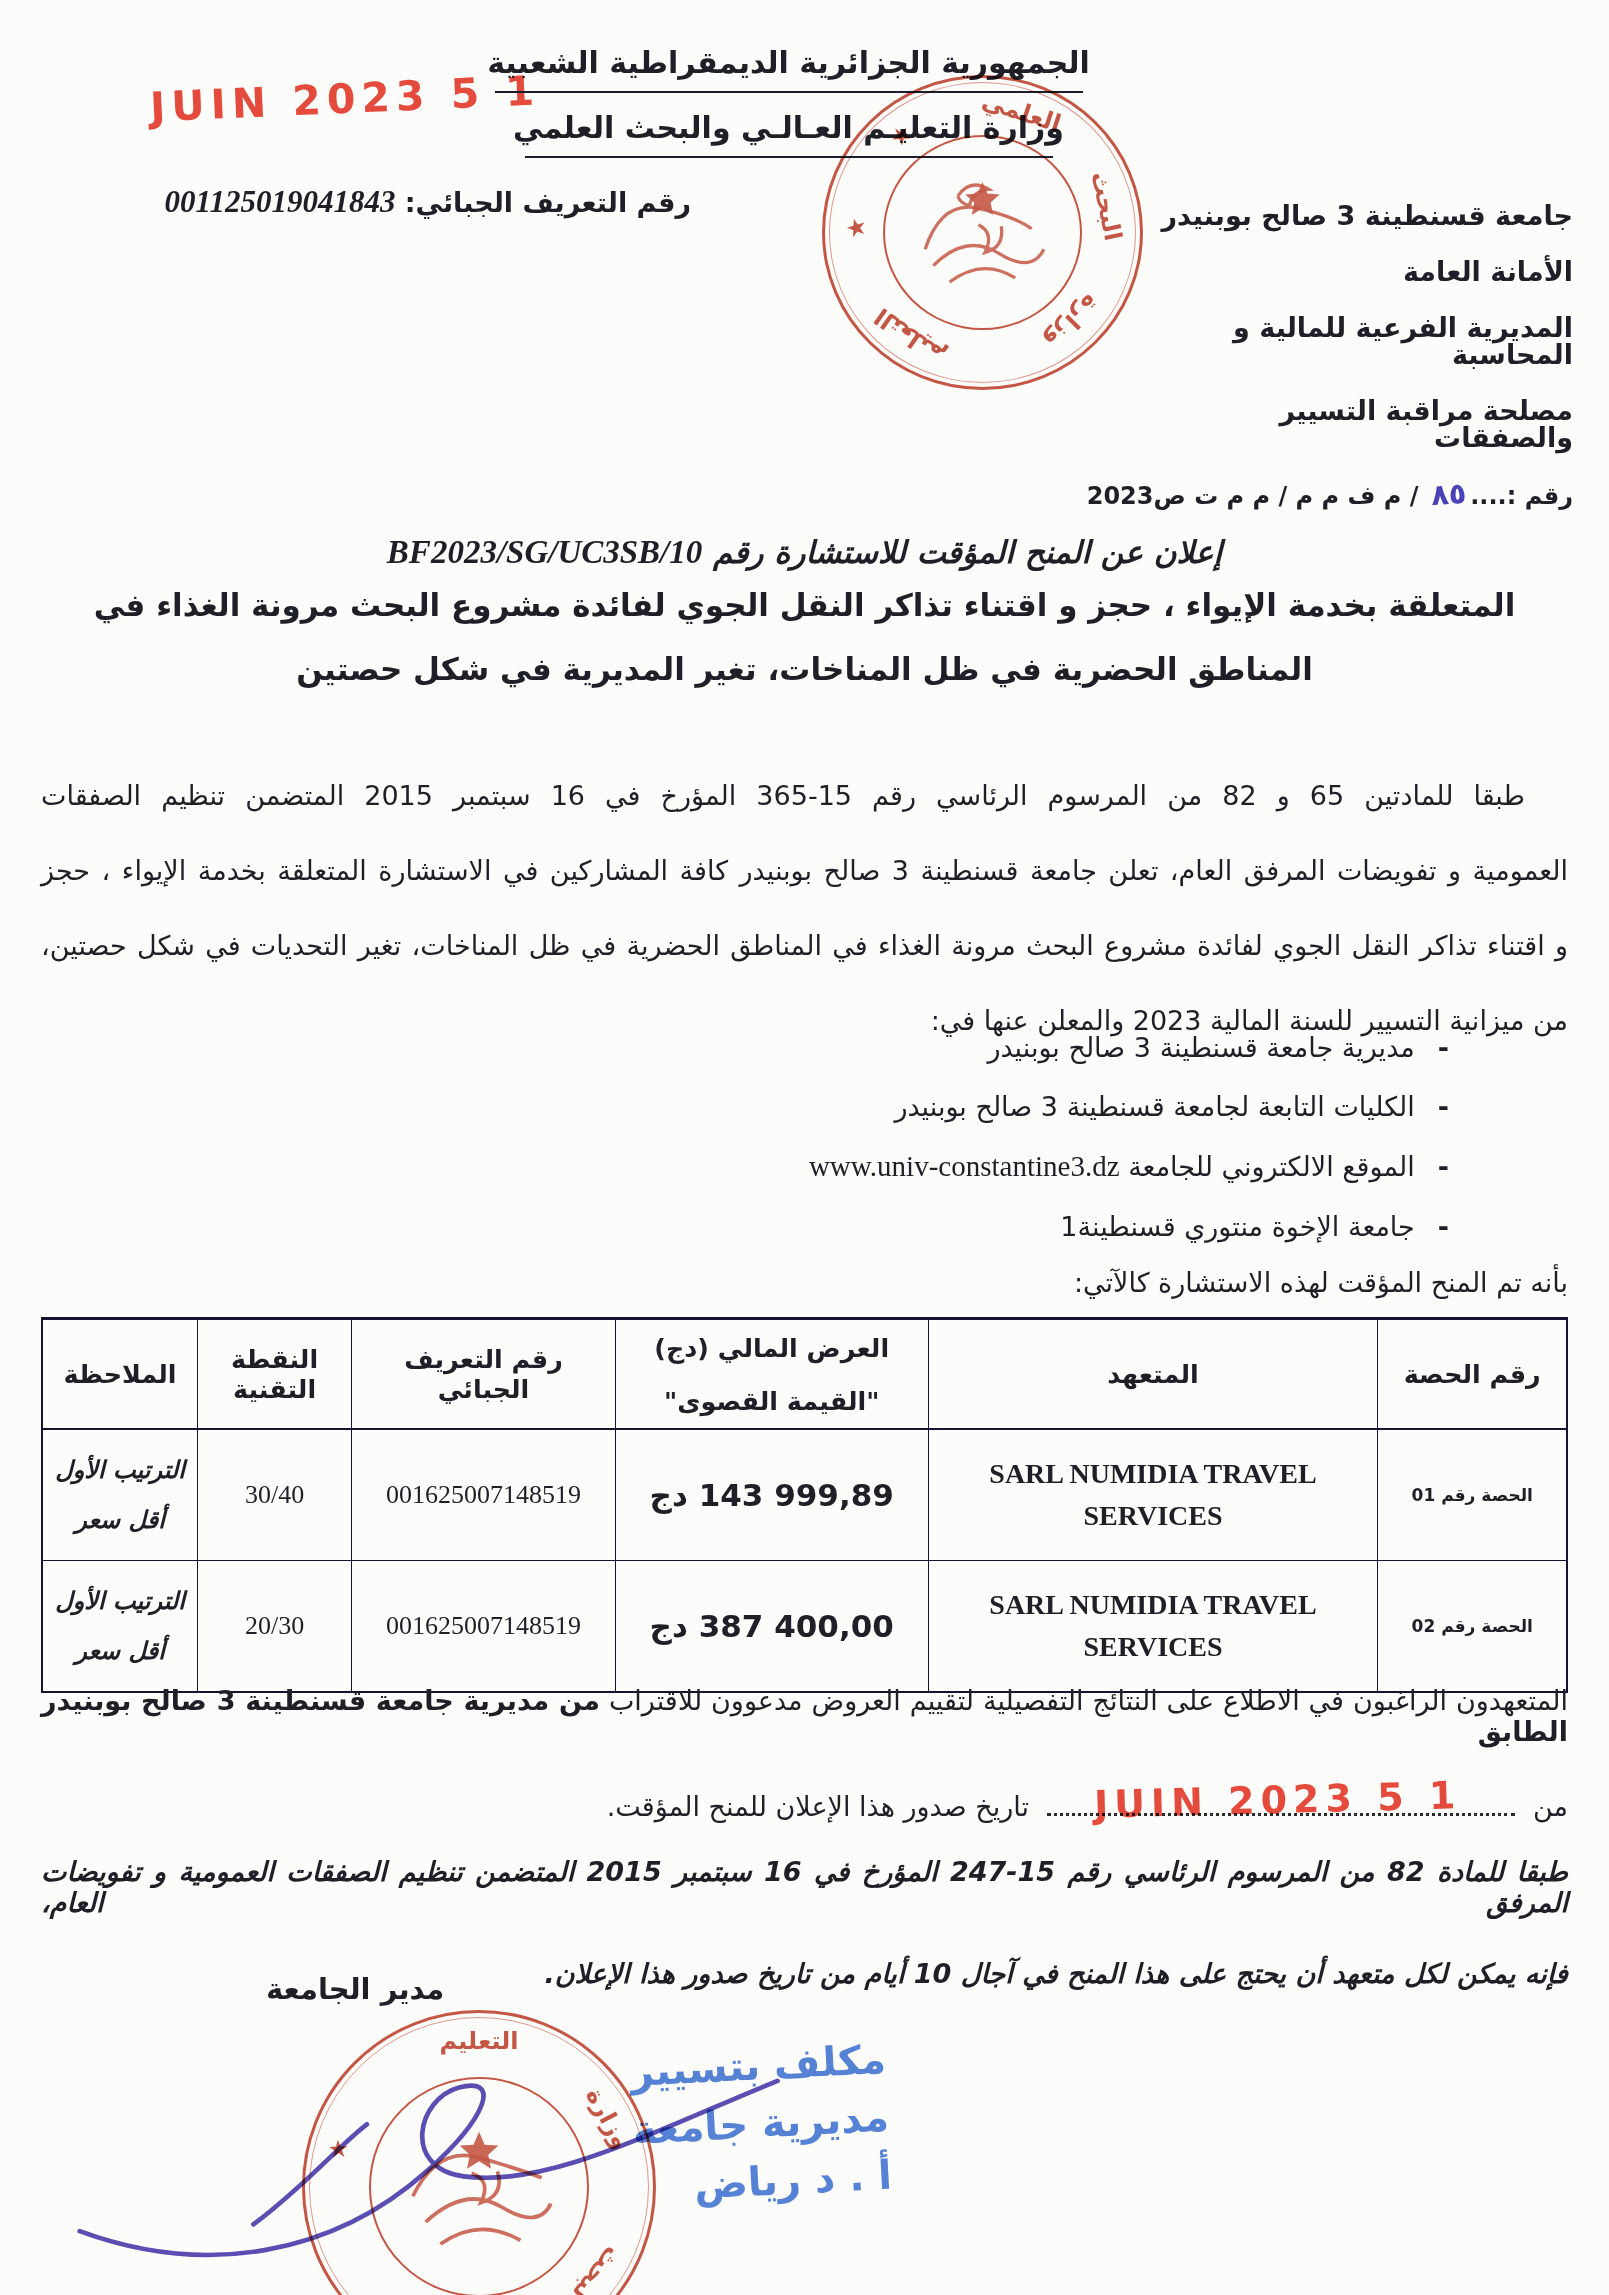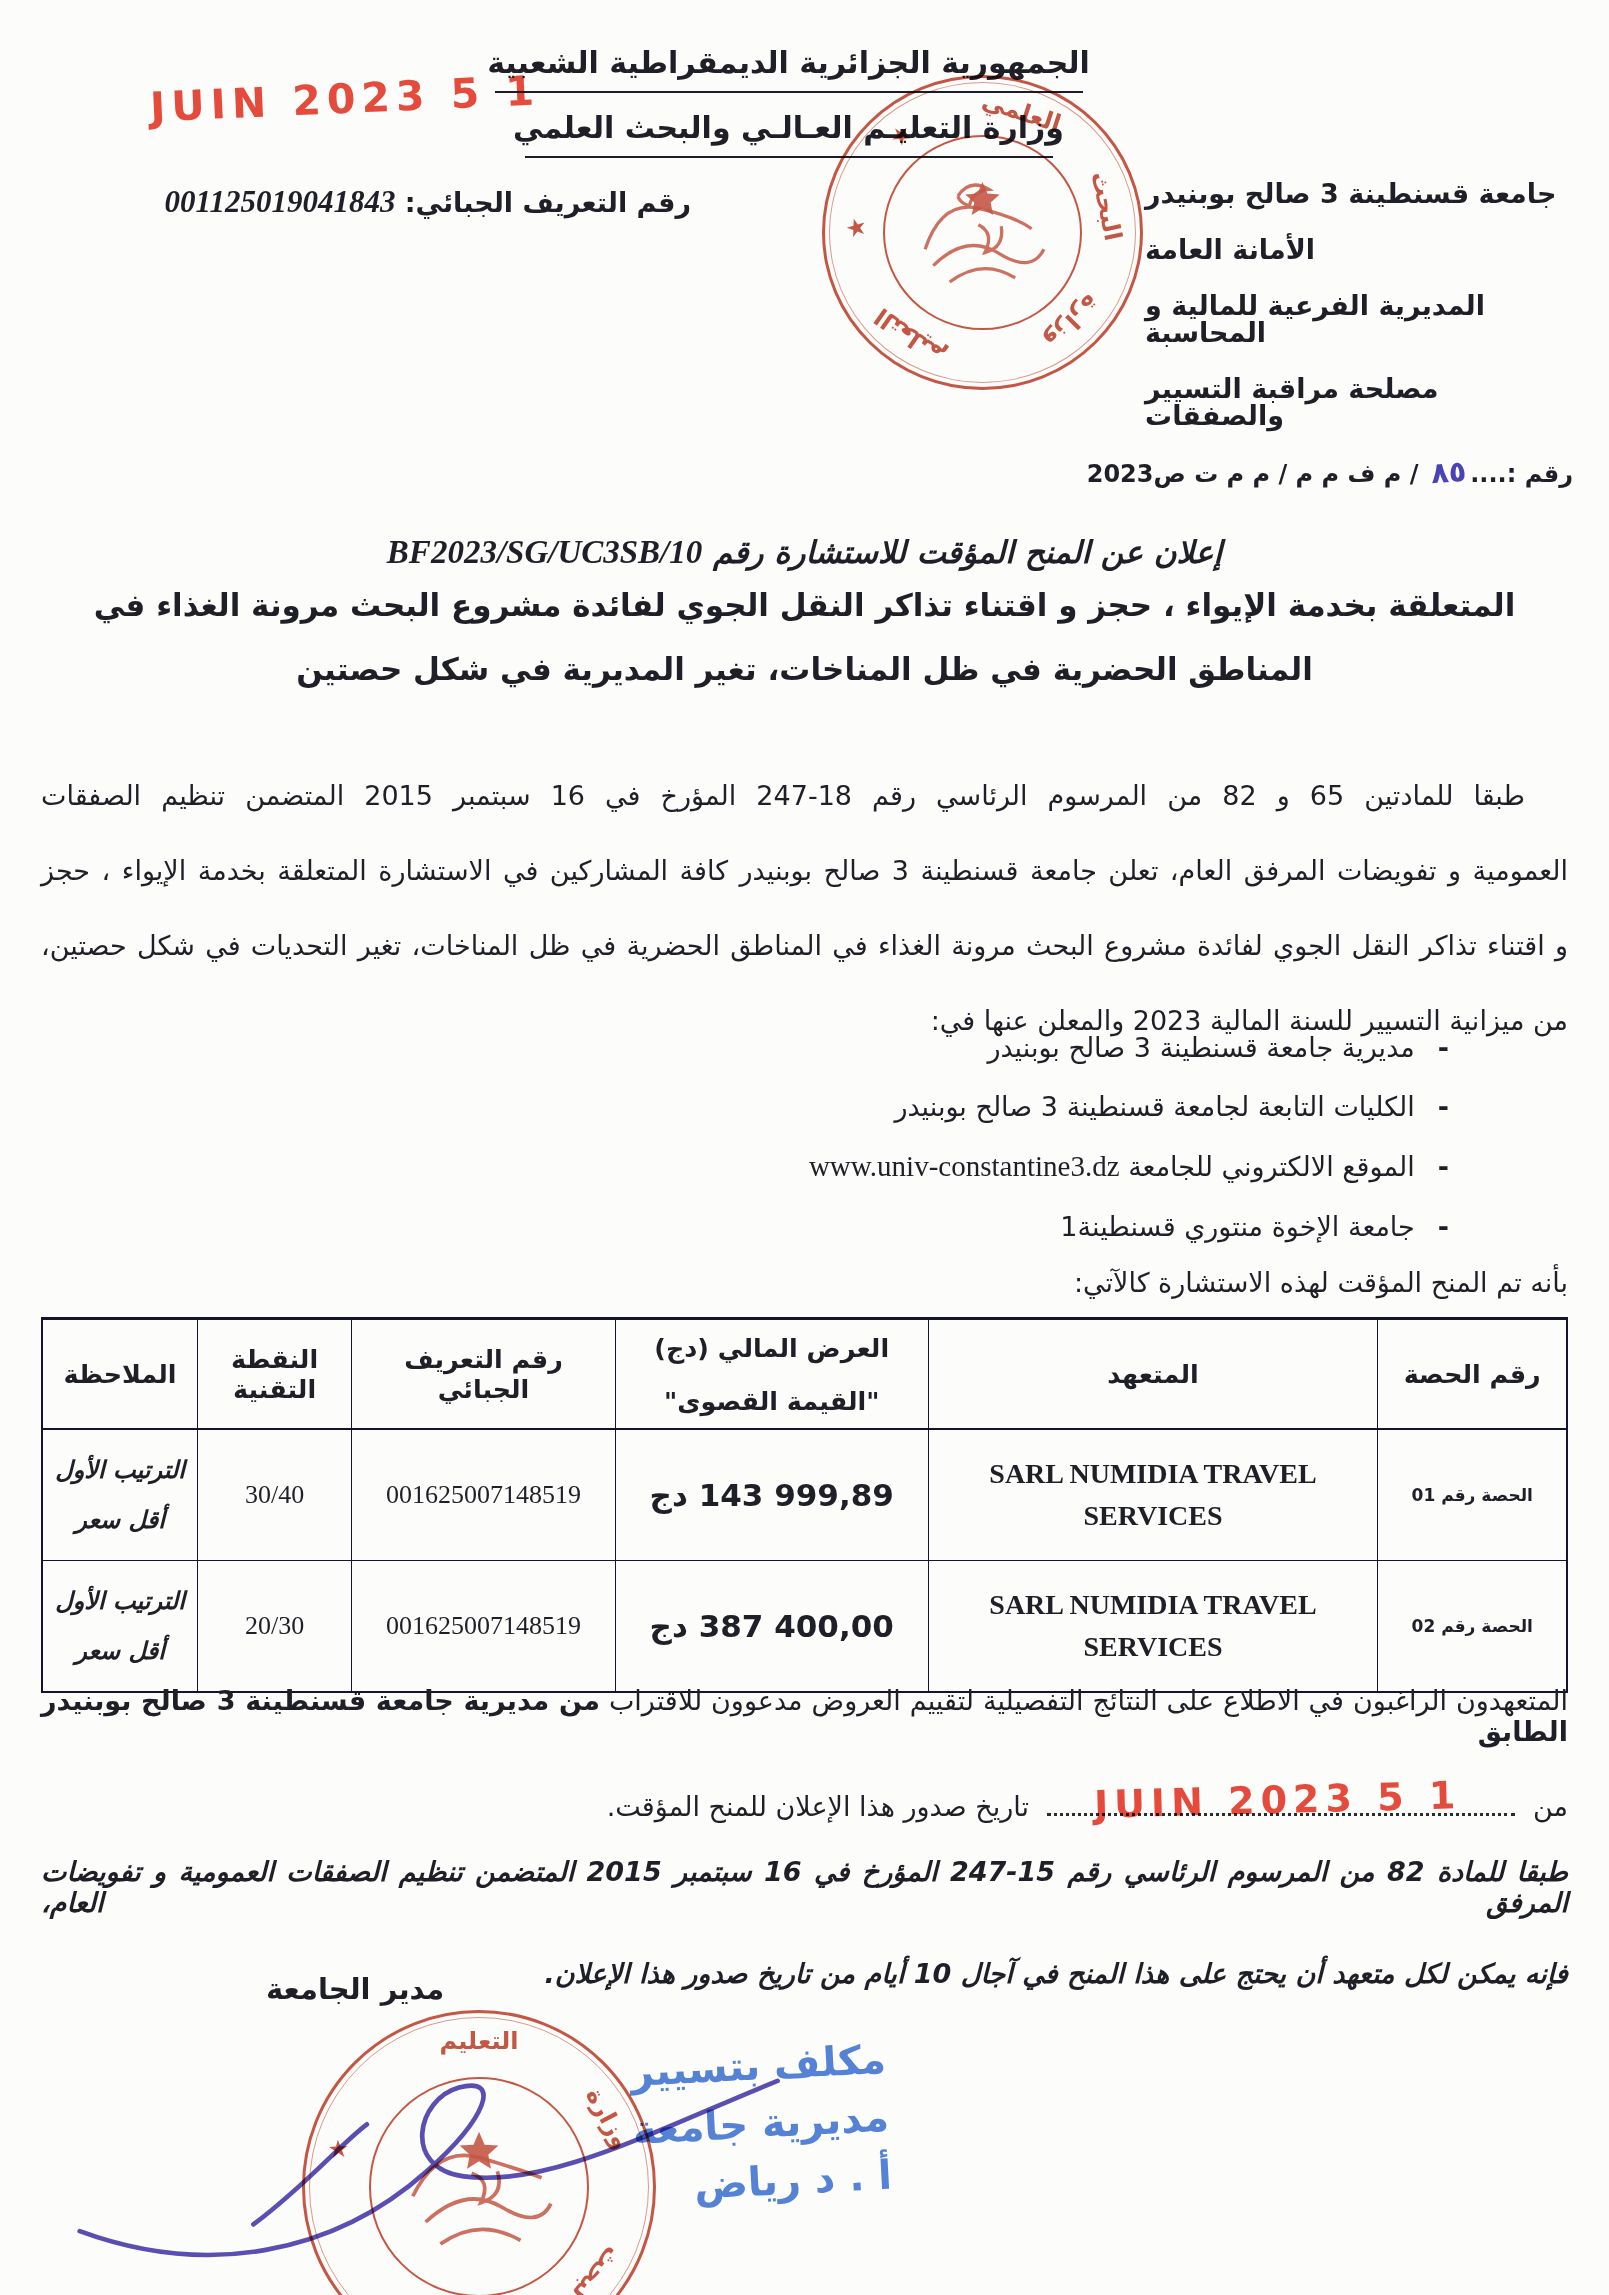--- a/index.html
+++ b/index.html
@@ -37,8 +37,8 @@
   }
   #tax-line .tax-num{font-family:"Liberation Serif",serif;font-style:italic;font-weight:bold;font-size:31px;}
   #head-right{
-    position:absolute;right:36px;top:180px;width:428px;
-    text-align:left;font-weight:bold;font-size:27px;line-height:1.0;
+    position:absolute;right:36px;top:202px;width:428px;
+    text-align:right;font-weight:bold;font-size:27px;line-height:1.0;
   }
   #head-right .lh-line{margin-bottom:29px;}
   #head-right .ref-line{font-size:24px;white-space:nowrap;margin-top:4px;}

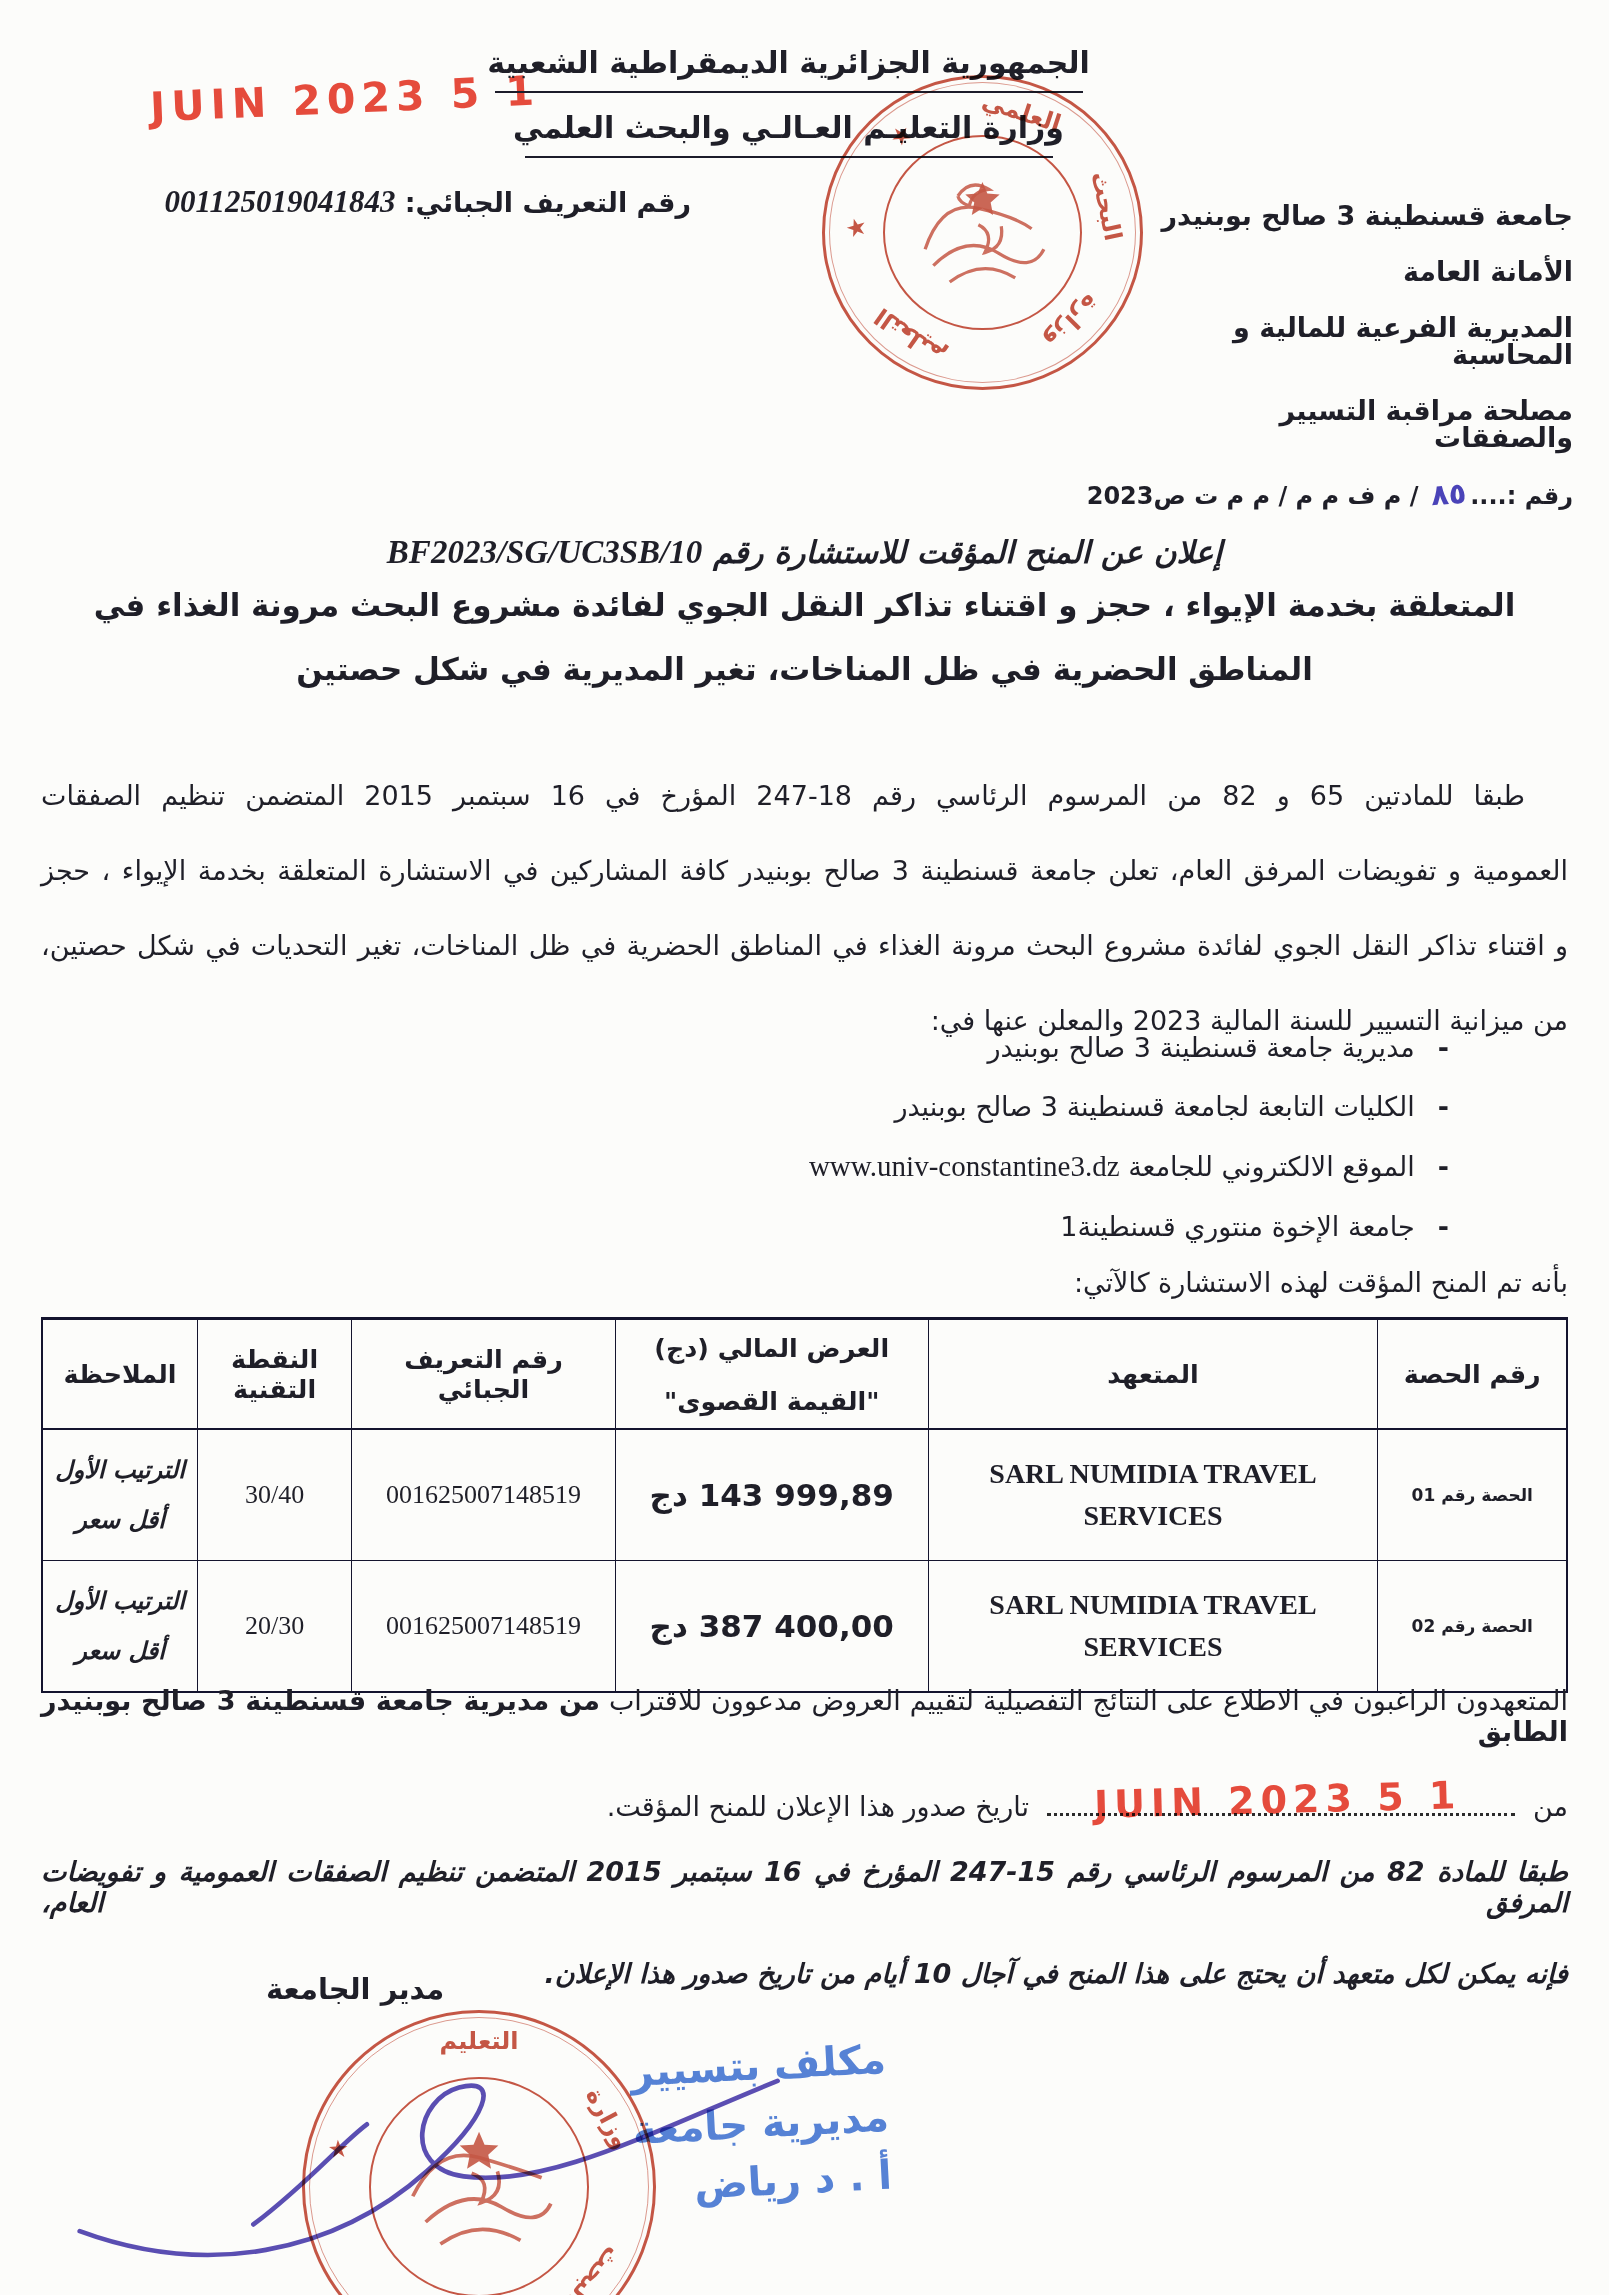--- a/index.html
+++ b/index.html
@@ -184,7 +184,7 @@
   </div>
 
   <div class="flow" id="body1">
-    <div class="jline indent">طبقا للمادتين 65 و 82 من المرسوم الرئاسي رقم 18-247 المؤرخ في 16 سبتمبر 2015 المتضمن تنظيم الصفقات</div>
+    <div class="jline indent">طبقا للمادتين 65 و 82 من المرسوم الرئاسي رقم 15-365 المؤرخ في 16 سبتمبر 2015 المتضمن تنظيم الصفقات</div>
     <div class="jline">العمومية و تفويضات المرفق العام، تعلن  جامعة قسنطينة 3 صالح بوبنيدر كافة المشاركين في الاستشارة المتعلقة  بخدمة الإيواء ،  حجز</div>
     <div class="jline">و اقتناء تذاكر النقل الجوي لفائدة مشروع البحث مرونة الغذاء في المناطق الحضرية في ظل المناخات، تغير التحديات  في شكل حصتين،</div>
     <div class="rline">من ميزانية التسيير للسنة المالية 2023  والمعلن عنها في:</div>

